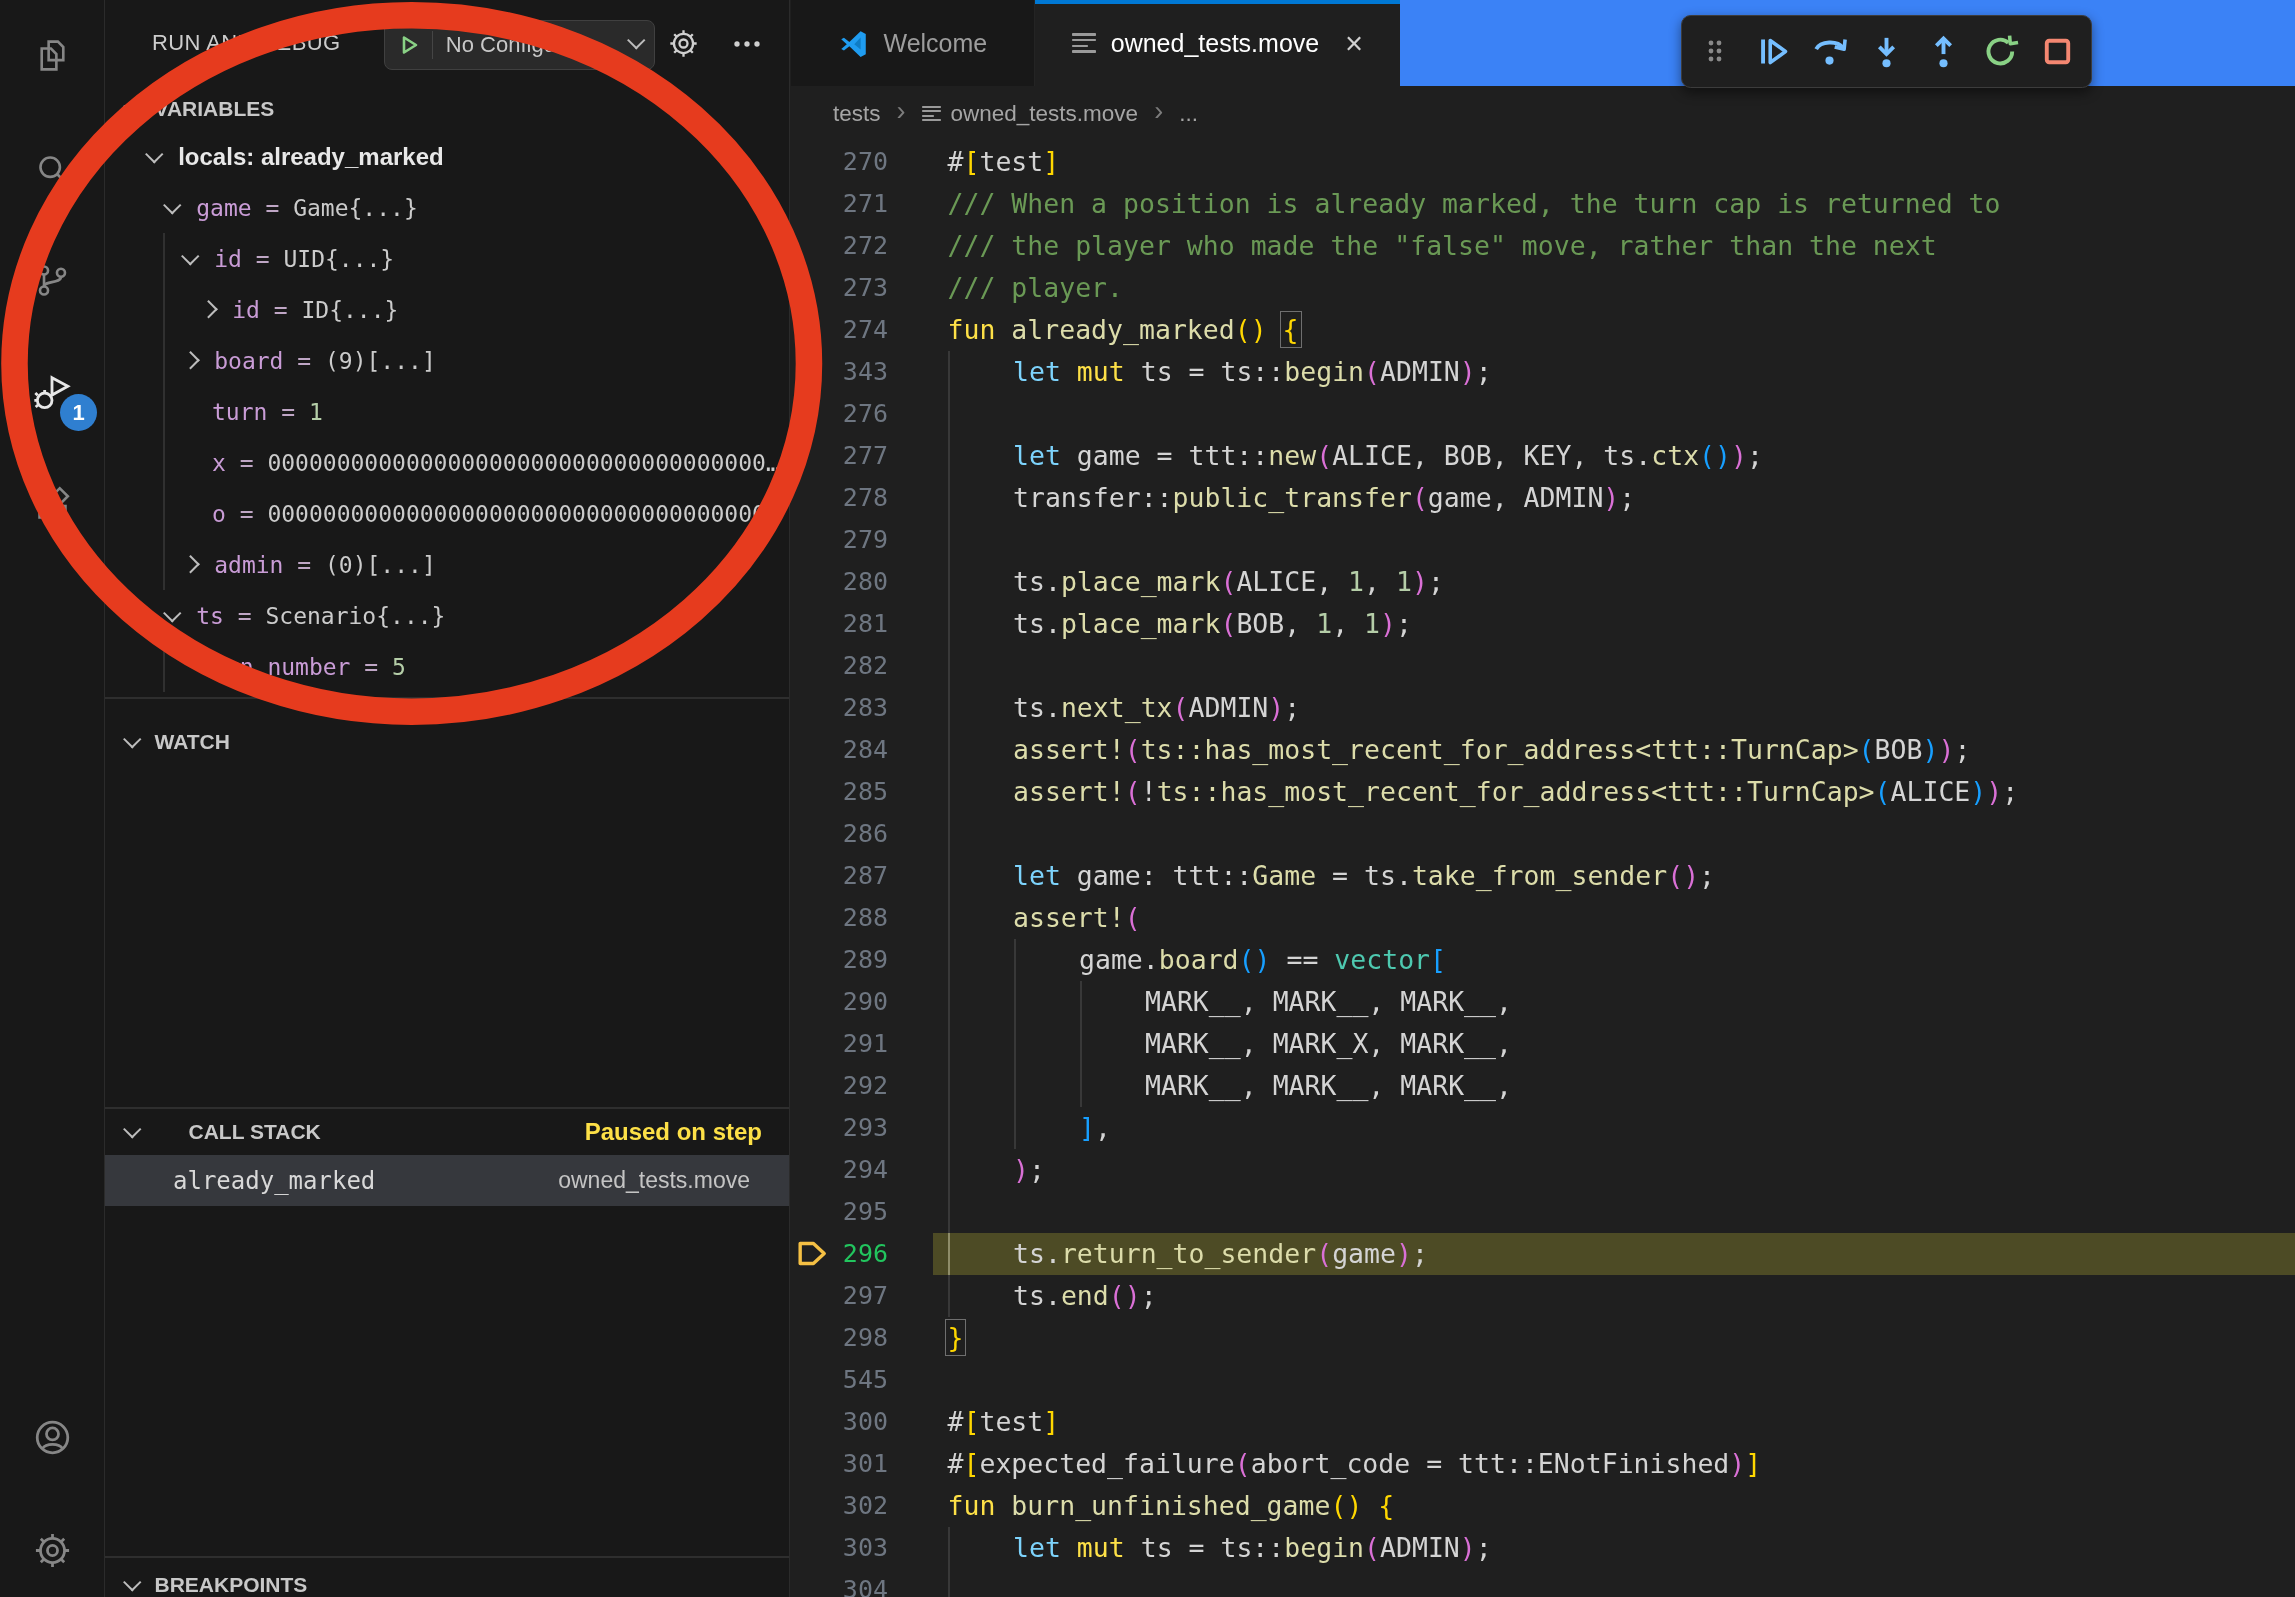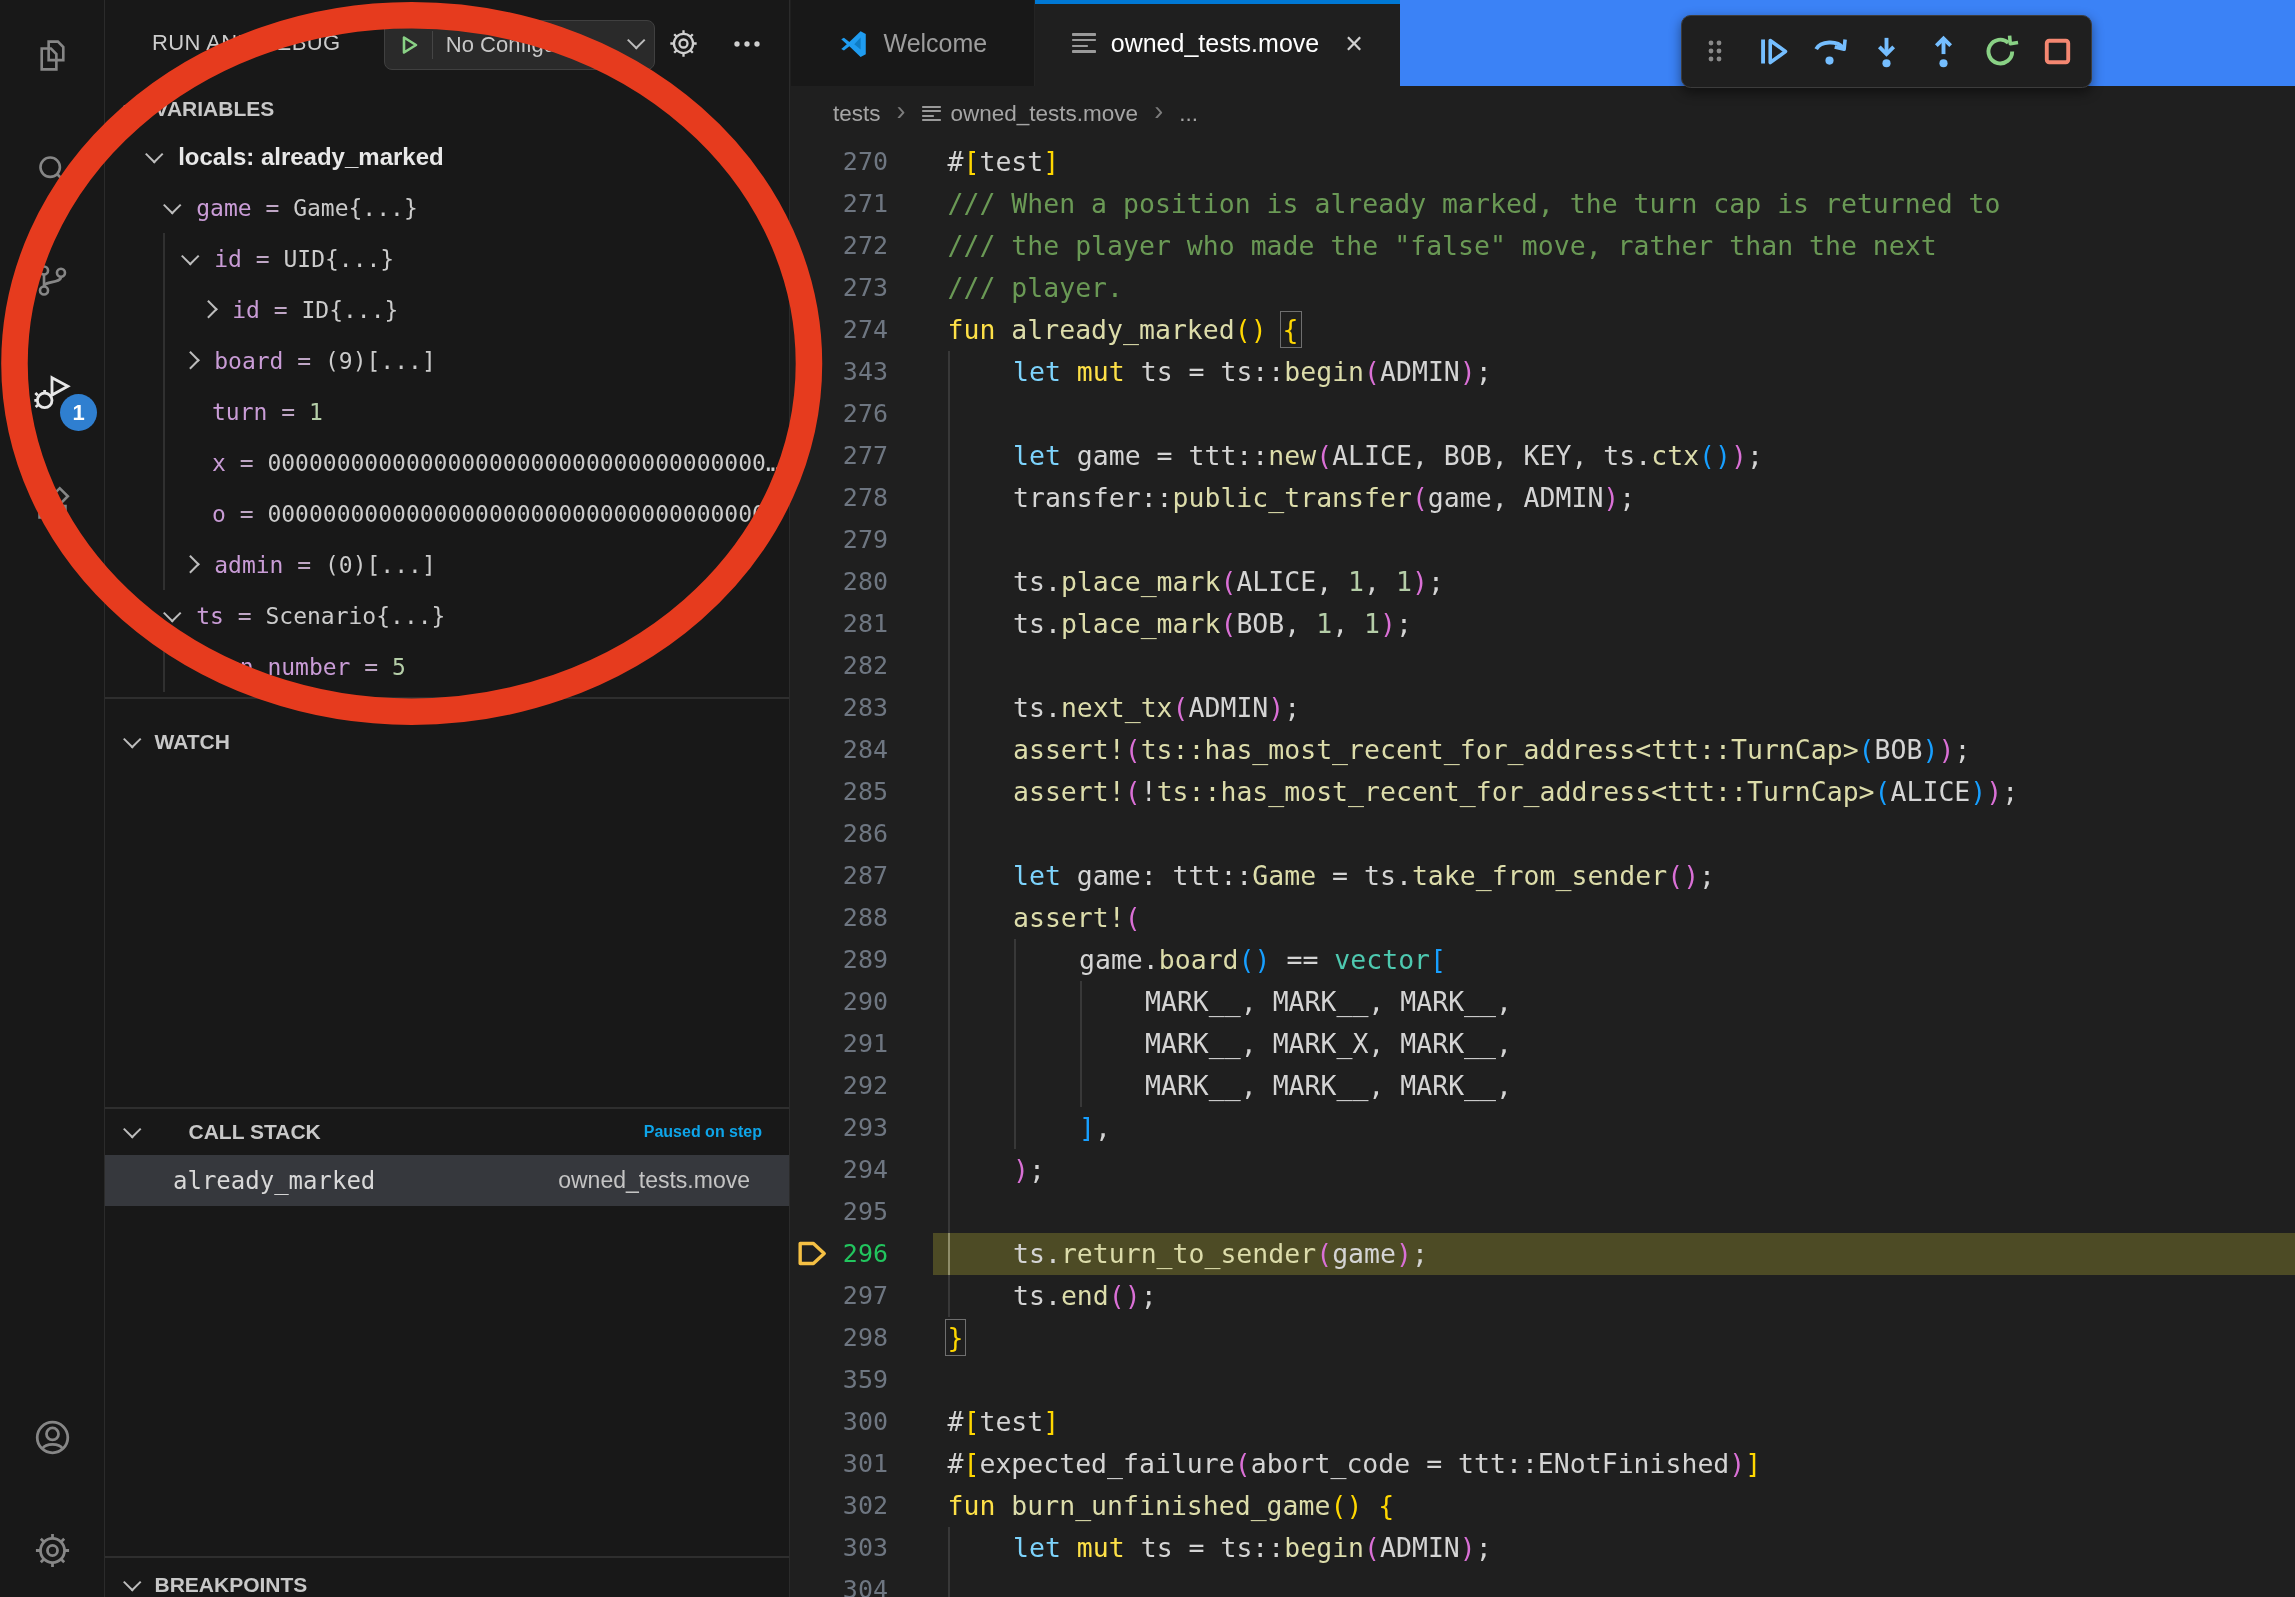--- a/index.html
+++ b/index.html
@@ -46,7 +46,7 @@
   .sec-watch{position:absolute;top:719px;left:0;right:0;text-align:right;}
   .cs-group{position:absolute;top:1108px;left:0;right:0;}
   .cs-head{position:relative;height:47px;display:flex;align-items:center;padding-left:21px;font-weight:700;font-size:21px;color:#c8c8c8;}
-  .cs-status{position:absolute;right:27px;font-size:16px;font-weight:700;color:#0ea5e9;}
+  .cs-status{position:absolute;right:27px;font-size:24px;font-weight:700;color:#fde047;}
   #cs-rows .csrow{height:51px;display:flex;align-items:center;background:#36383d;padding:0 39px 0 68px;}
   .cs-fn{font-family:"DejaVu Sans Mono",monospace;font-size:24px;color:#d8d8d8;flex:1;}
   .cs-file{font-size:23px;color:#c4c4c4;}

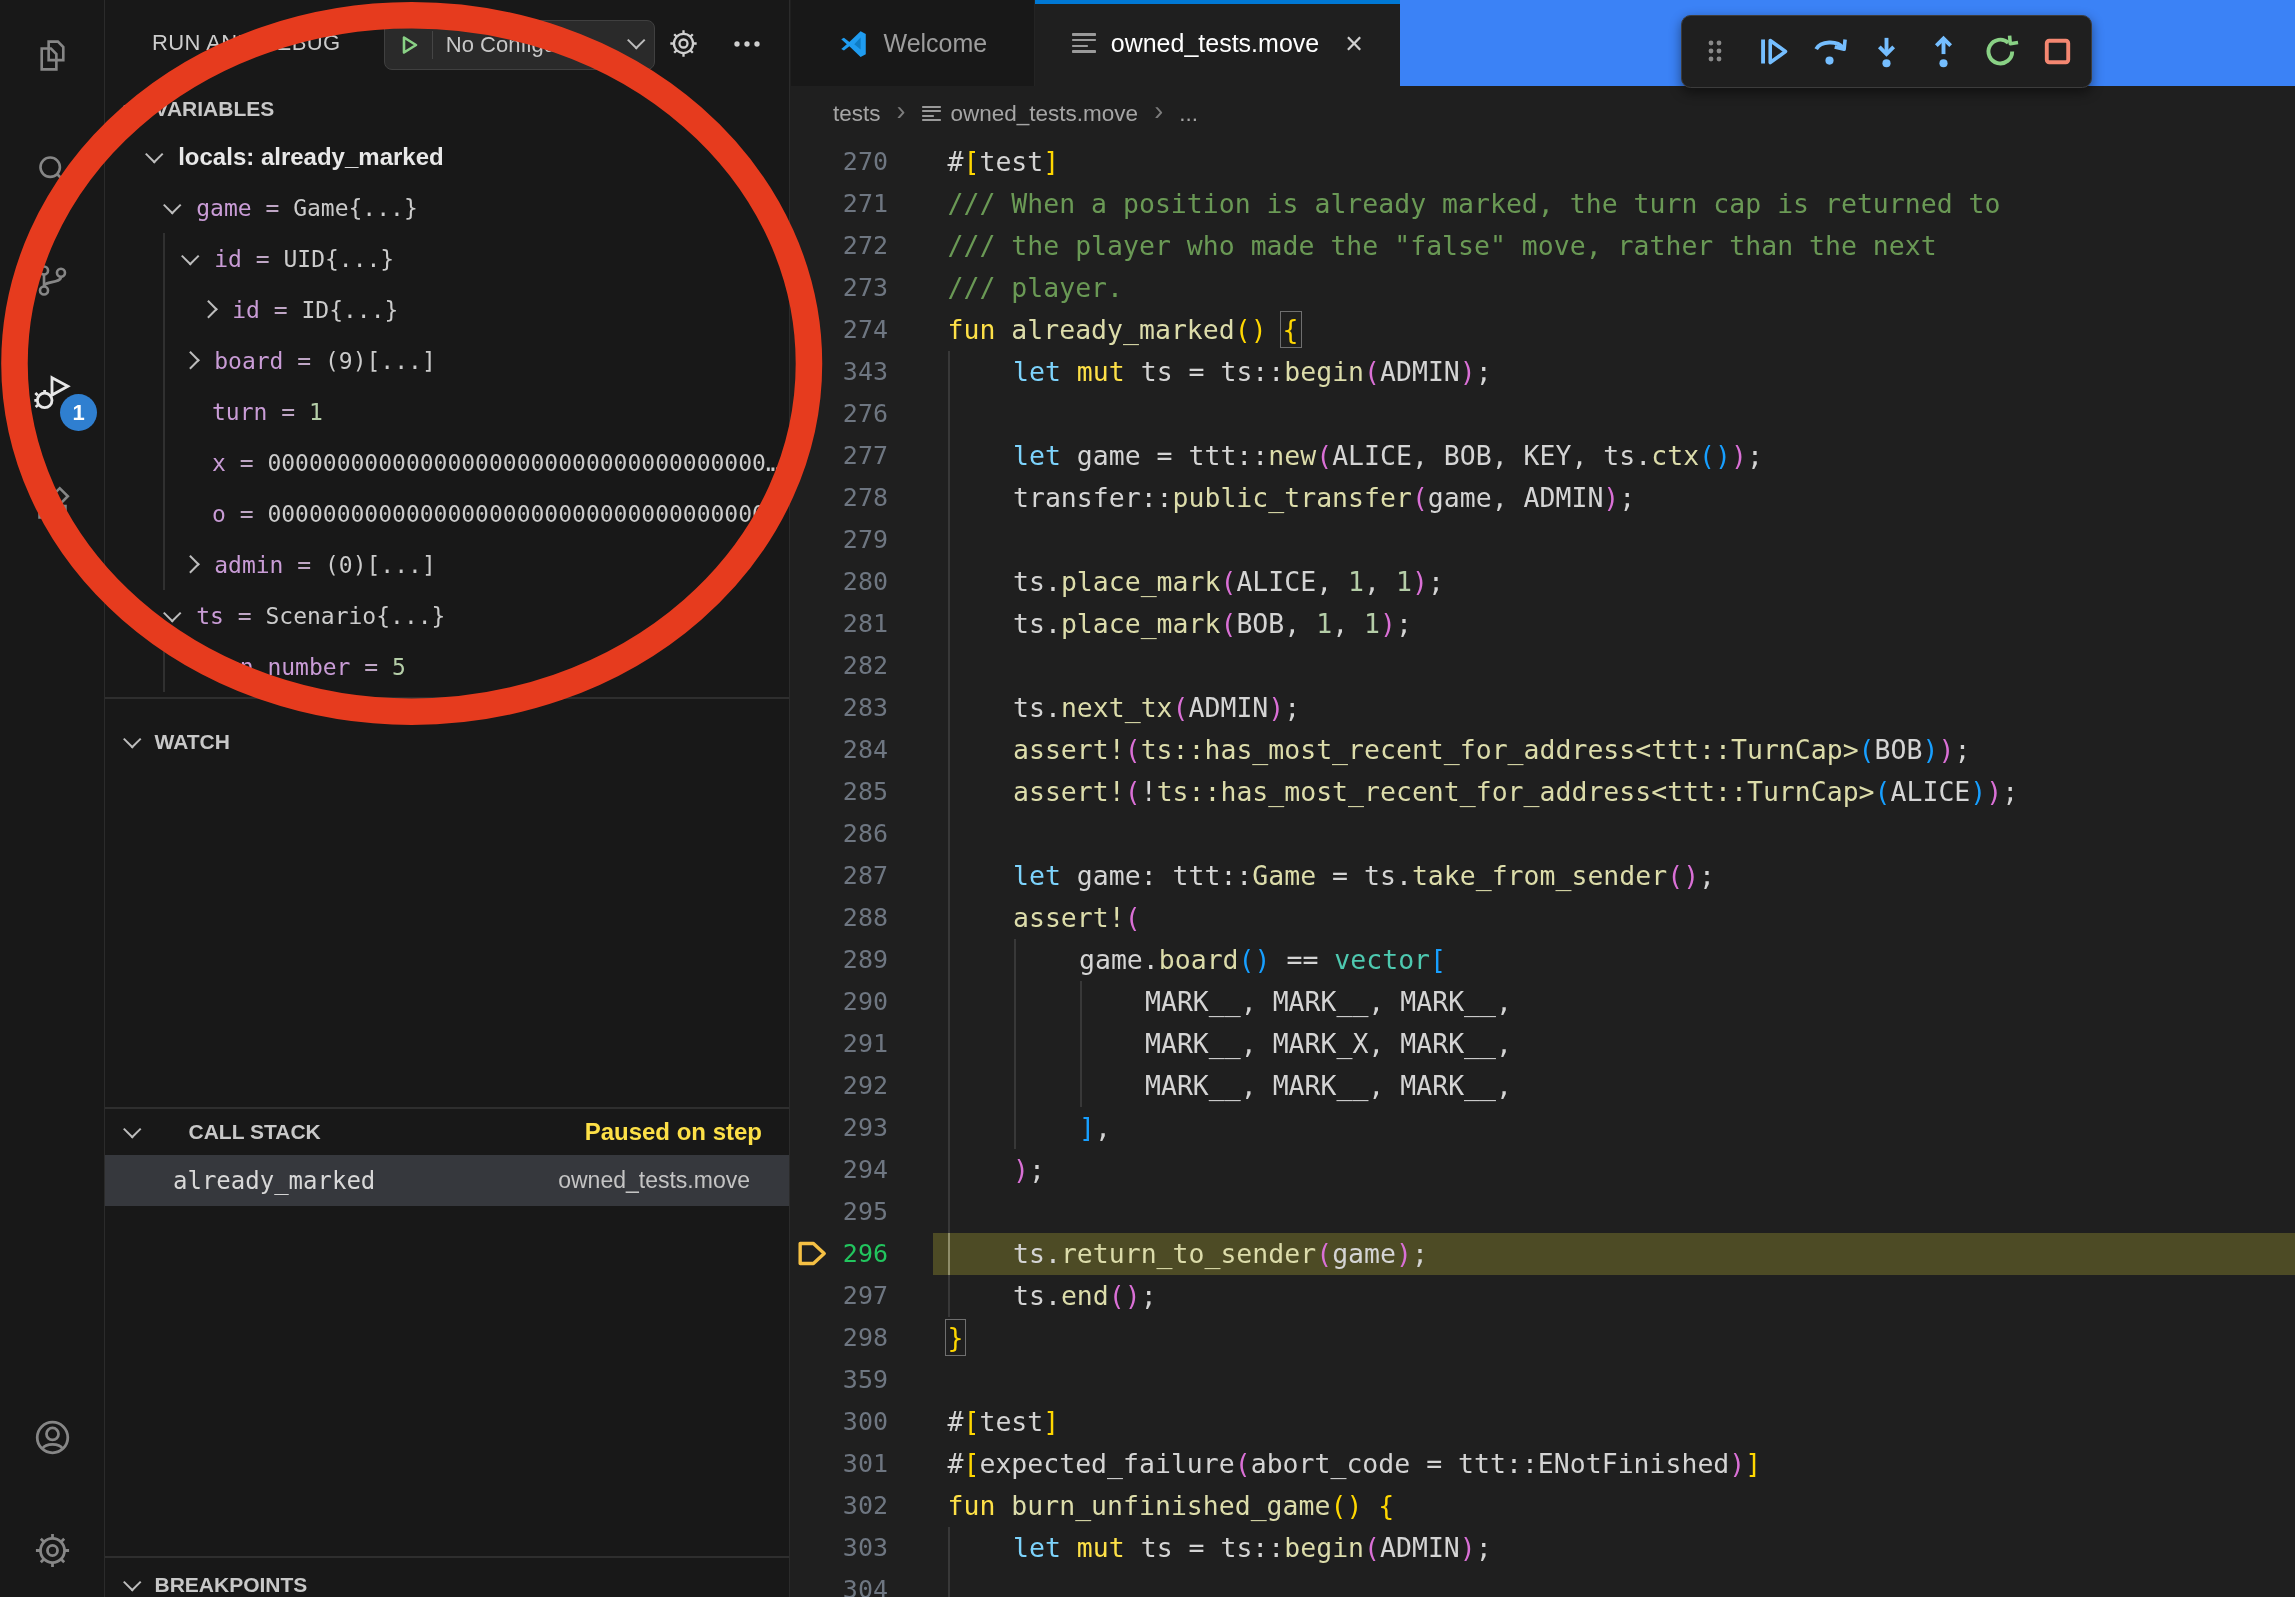--- a/index.html
+++ b/index.html
@@ -505,7 +505,7 @@
           <div class="ct" style="padding-left: 14.5px;"><span class="tok x1b">}</span></div>
         </div>
         <div class="crow">
-          <div class="lnum">359</div>
+          <div class="lnum">545</div>
           <div class="ct" style="padding-left: 14.5px;"></div>
         </div>
         <div class="crow">

